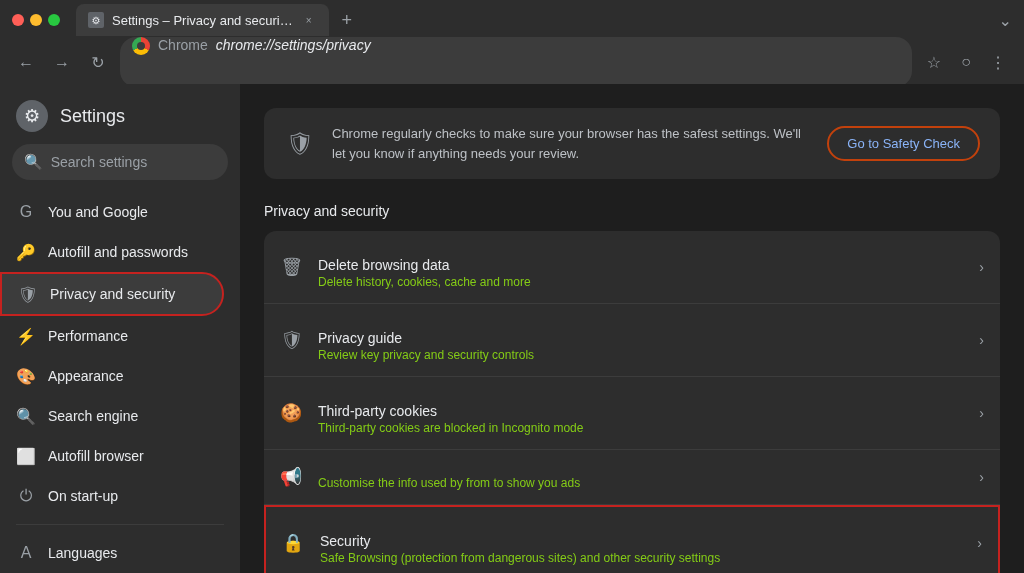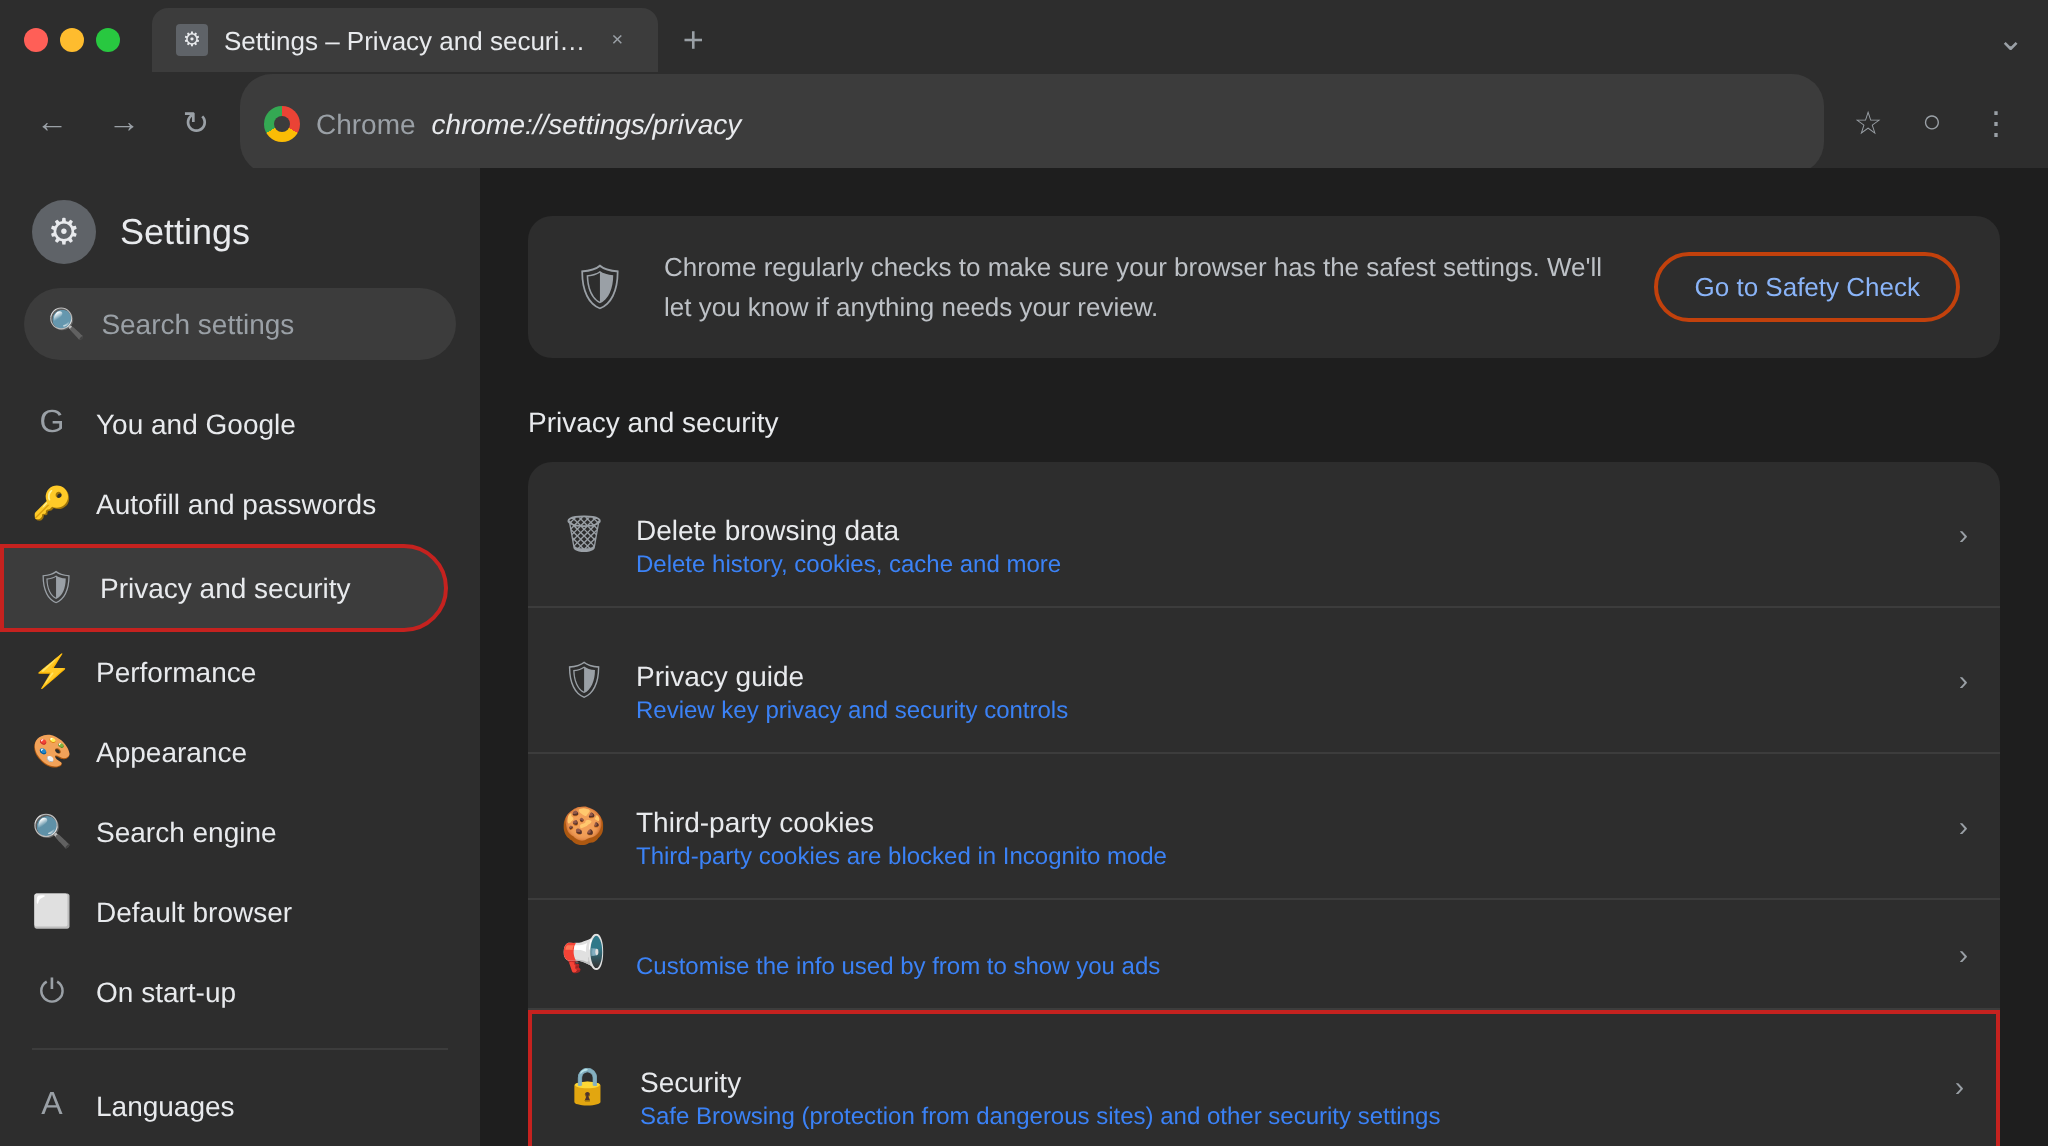--- a/index.html
+++ b/index.html
@@ -120,7 +120,6 @@
       background: #3c3c3c;
       border-radius: 16px;
       display: flex;
-      align-items: center;
       padding: 0 12px;
       gap: 8px;
       font-size: 14px;

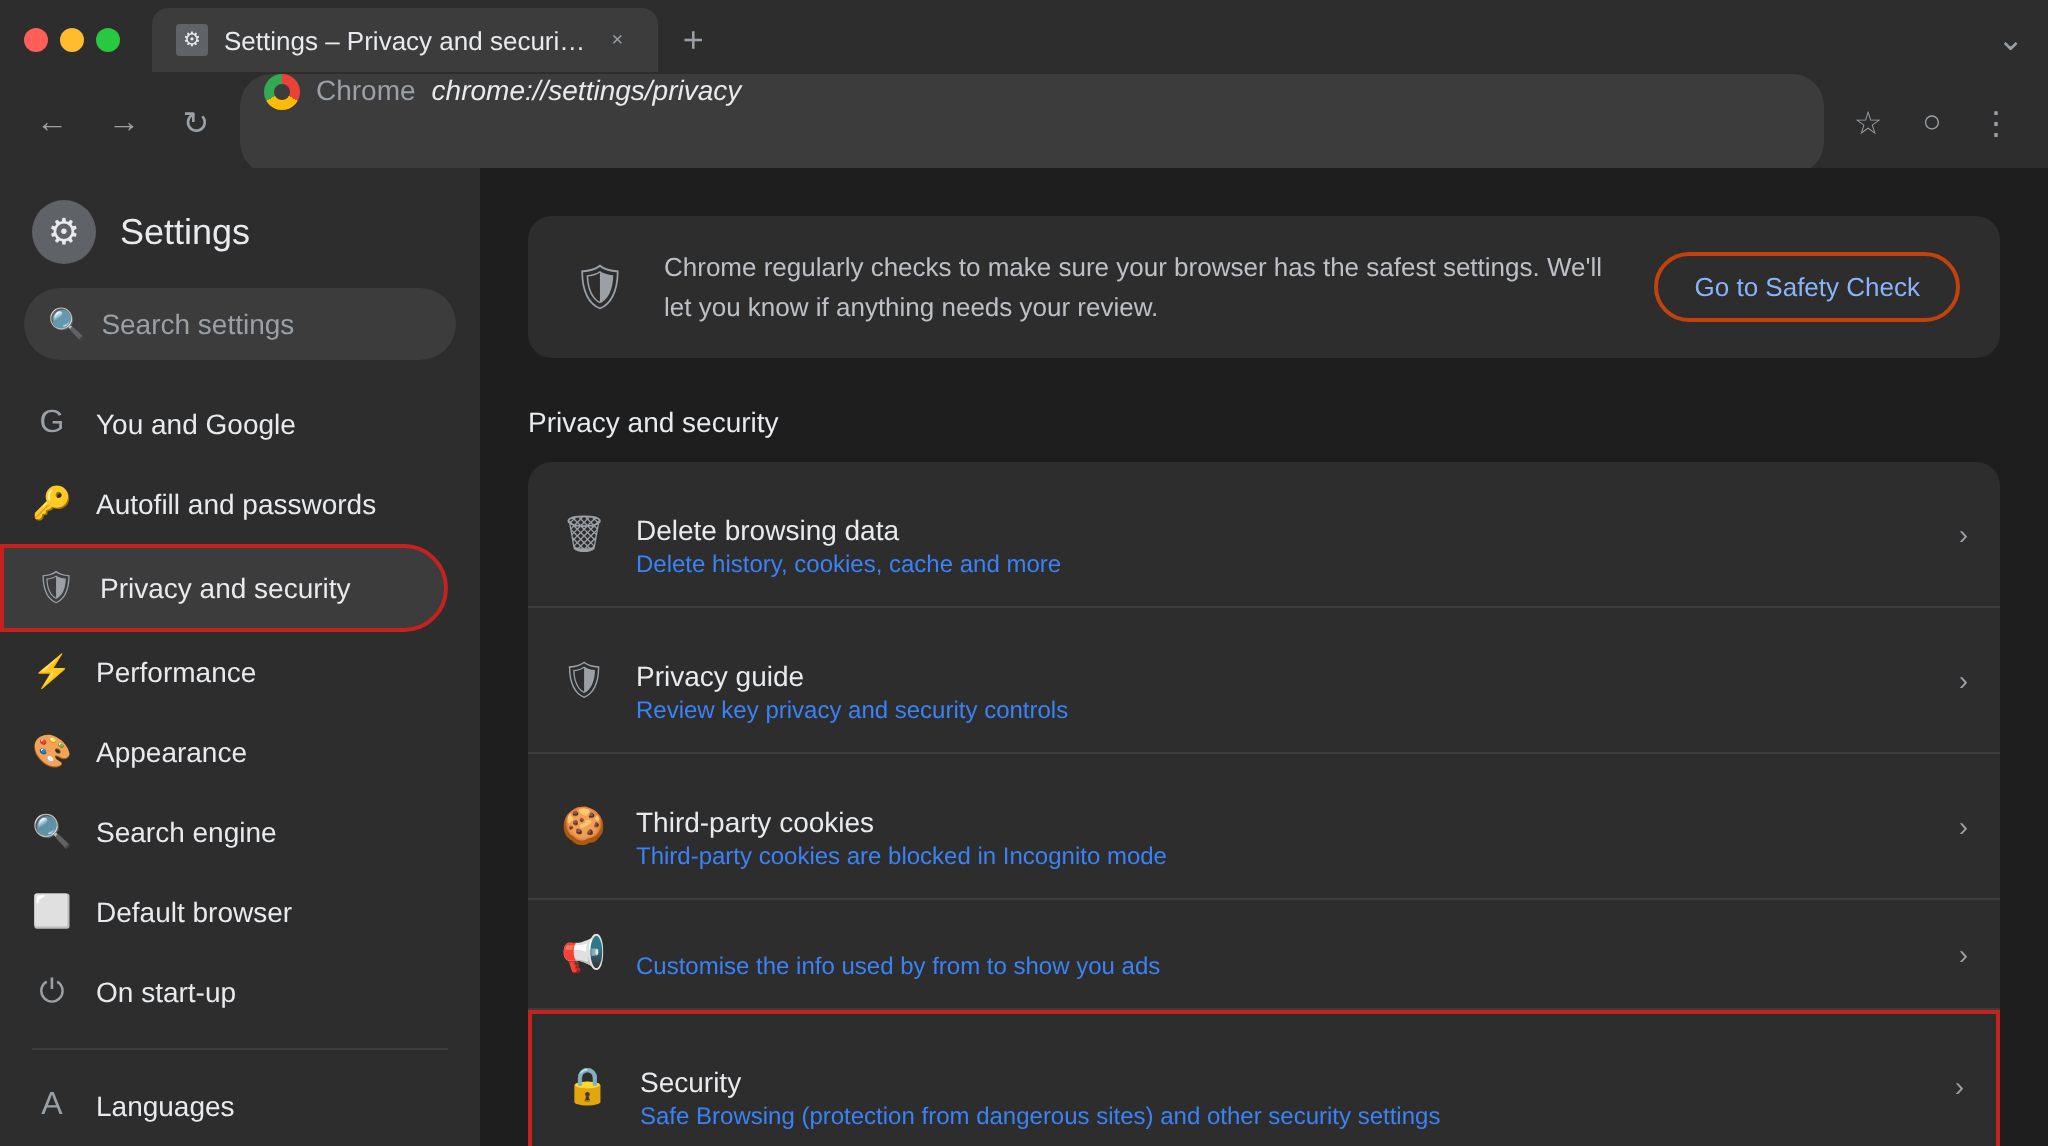--- a/index.html
+++ b/index.html
@@ -341,7 +341,7 @@
     }
     .settings-row-subtitle {
       font-size: 12px;
-      color: #3b82f6;
+      color: #84cc16;
     }
     .settings-row-chevron {
       color: #9aa0a6;

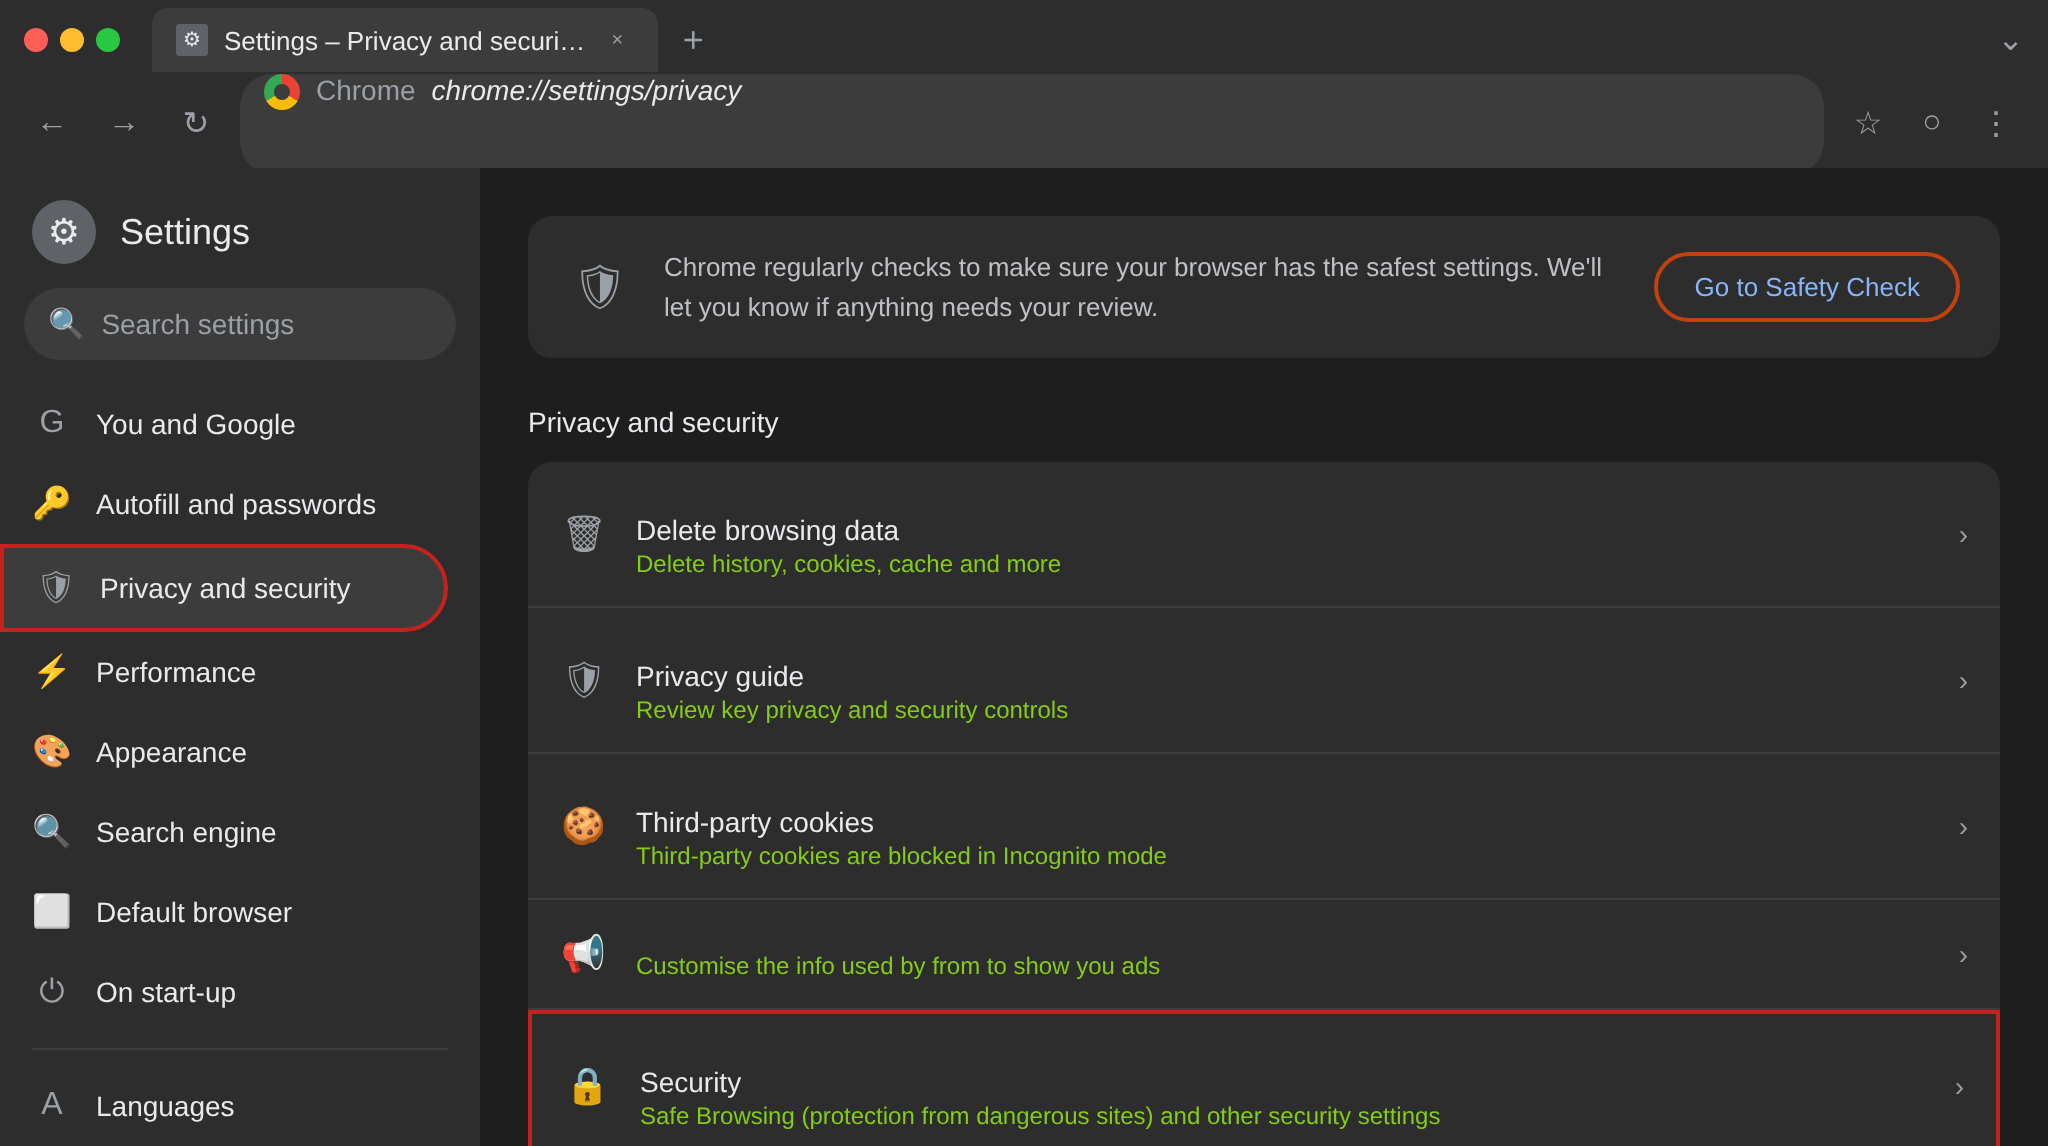--- a/index.html
+++ b/index.html
@@ -422,7 +422,7 @@
       </li>
       <li class="sidebar-item">
         <span class="sidebar-item-icon">⬜</span>
-        <span>Default browser</span>
+        <span>Autofill browser</span>
       </li>
       <li class="sidebar-item">
         <span class="sidebar-item-icon">⏻</span>

